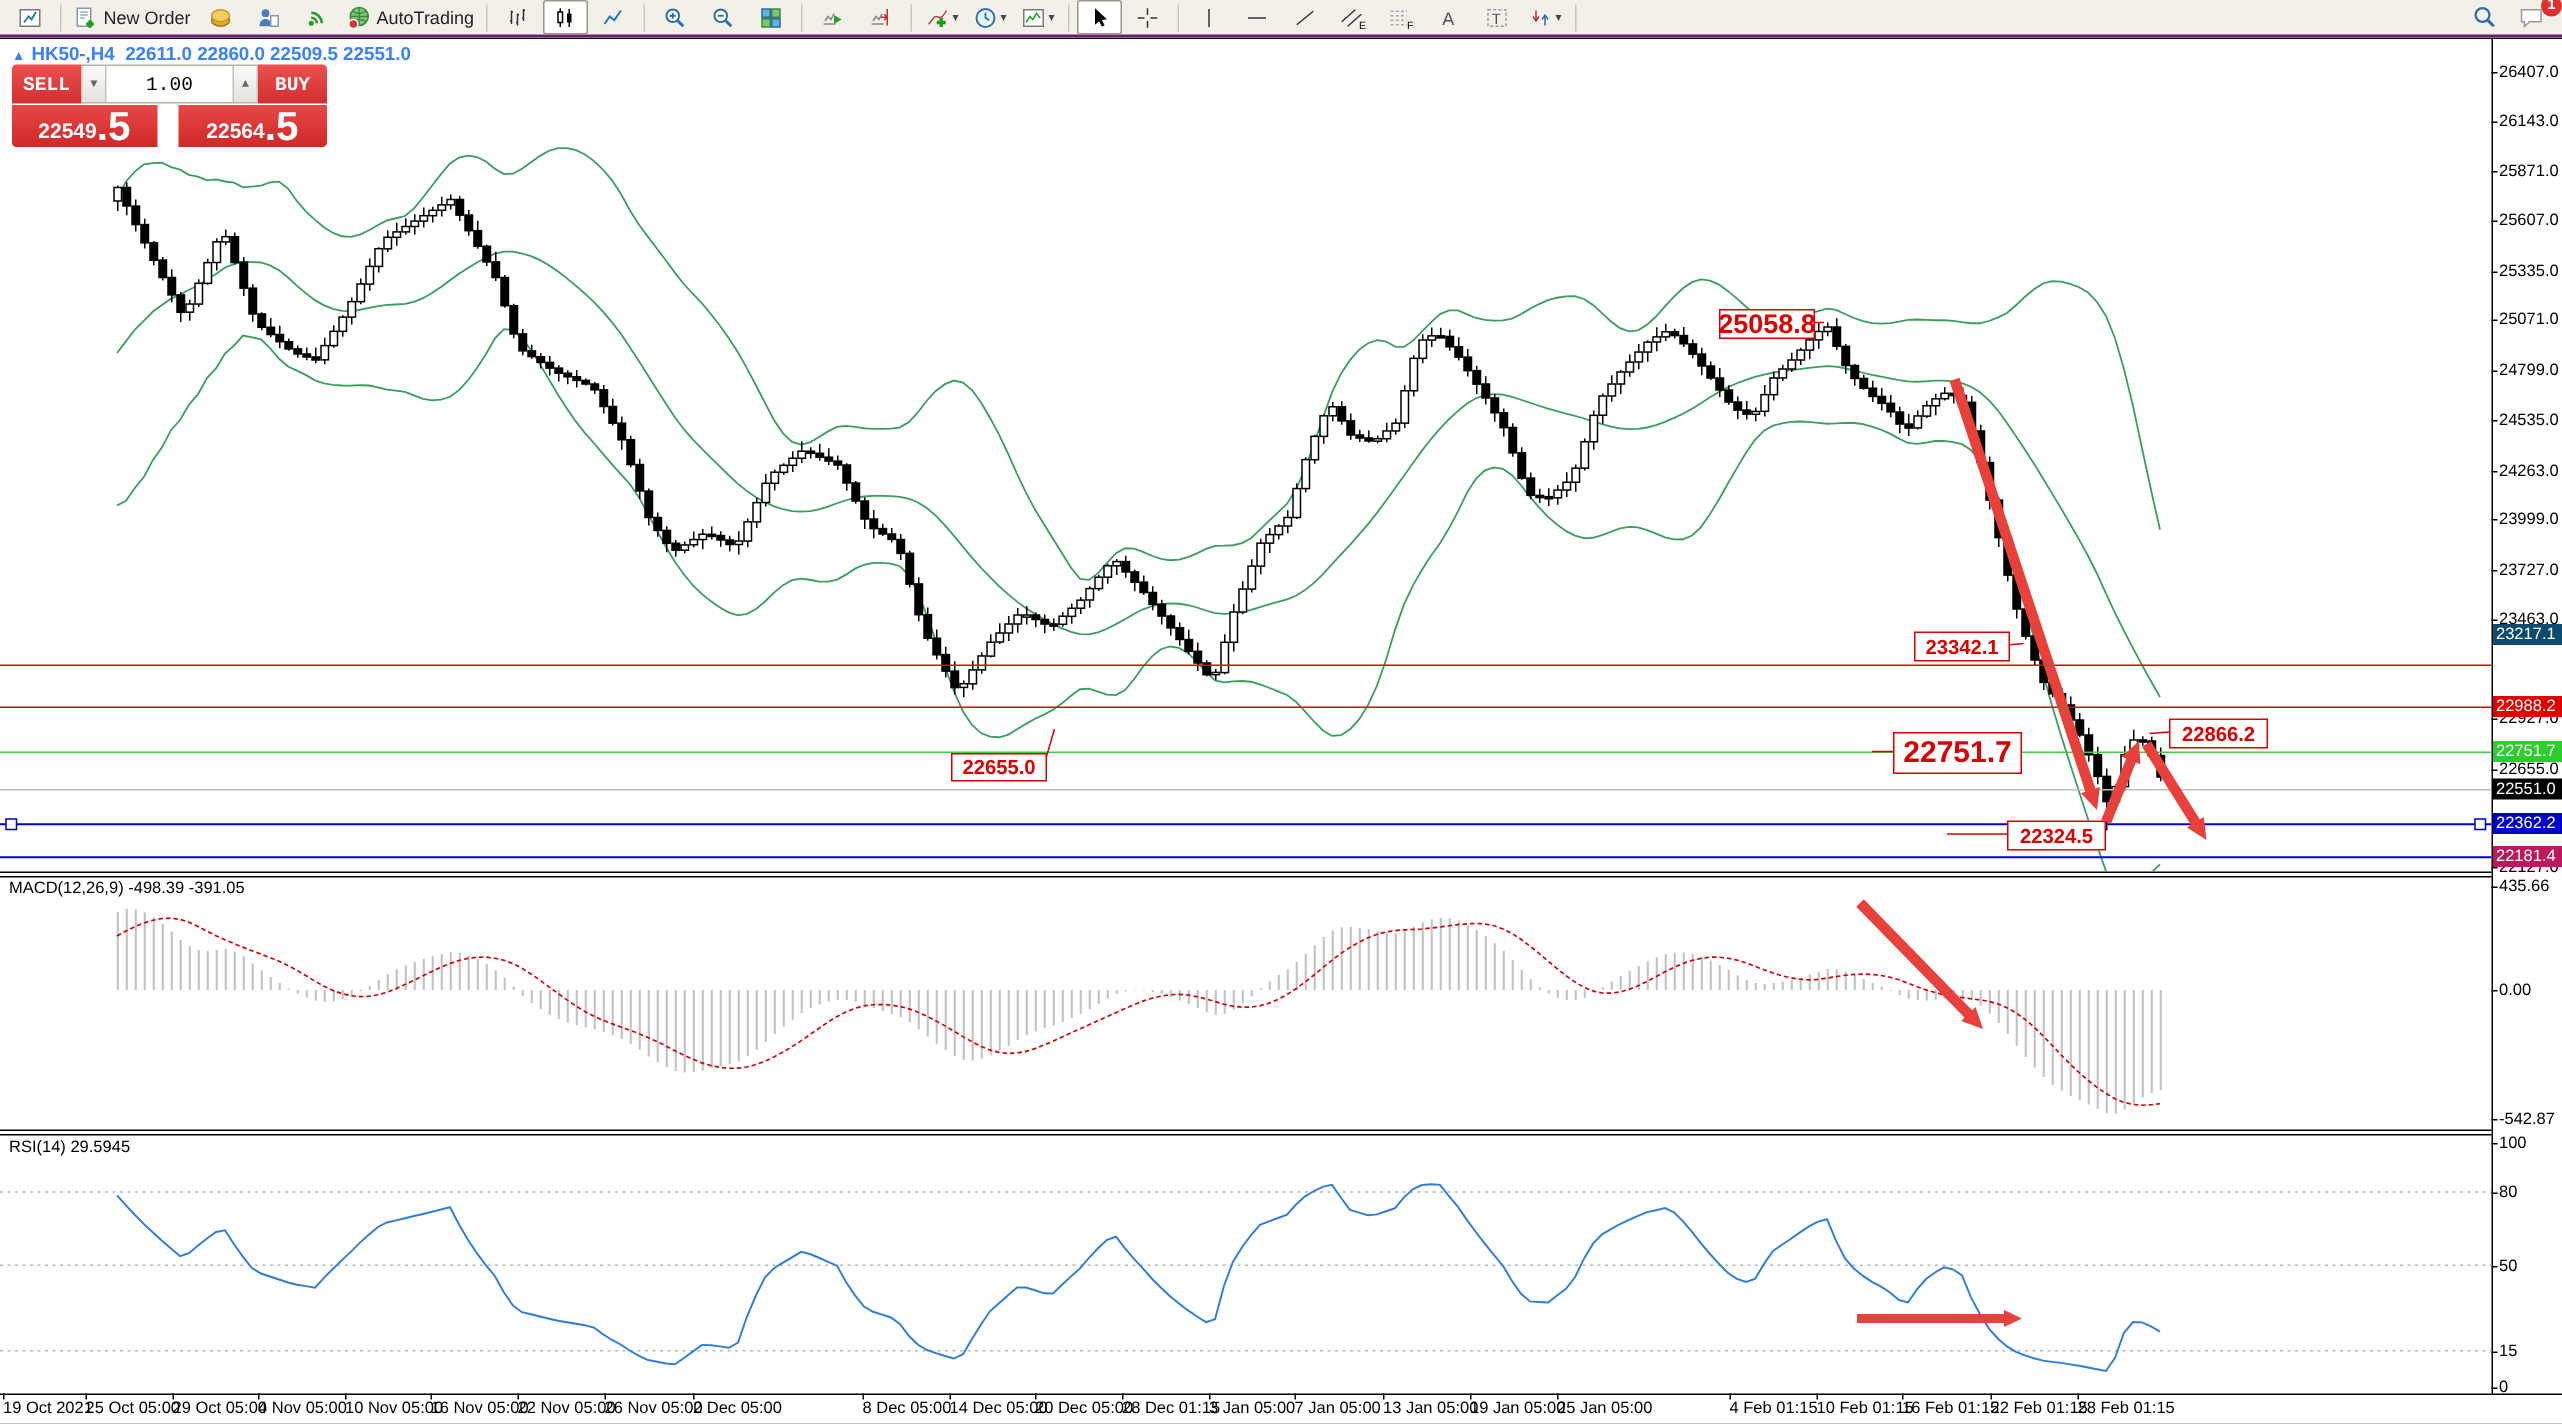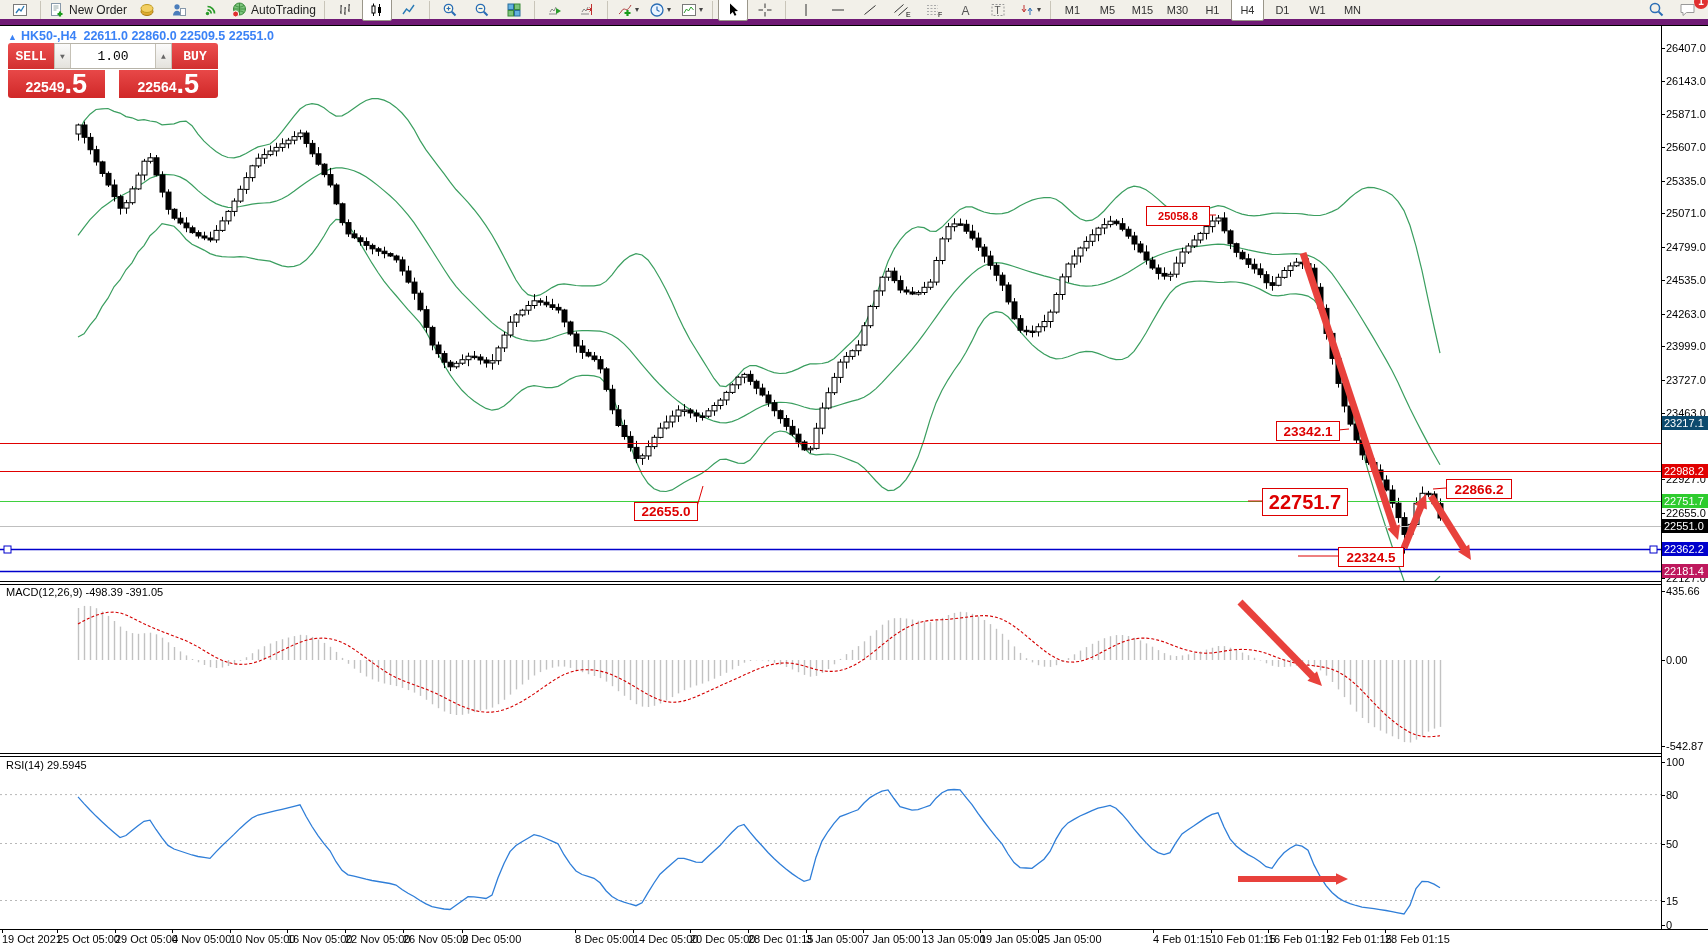--- a/index.html
+++ b/index.html
@@ -7,7 +7,7 @@
        font-family:"Liberation Sans",sans-serif;-webkit-font-smoothing:antialiased;}
   
   .toolbar{position:absolute;left:0;top:0;width:1708px;height:25px;background:#f2f0e9;
-           border-bottom:6px solid #701a75;display:flex;align-items:center;padding:0 4px;box-sizing:border-box;z-index:30;}
+           border-bottom:2px solid #701a75;display:flex;align-items:center;padding:0 4px;box-sizing:border-box;z-index:30;}
   .tbtn{height:21px;min-width:24px;display:flex;align-items:center;justify-content:center;
         border:1px solid transparent;border-radius:2px;margin:0 1px;cursor:default;background:transparent;padding:0 2px;}
   .tbtn.active{background:#fff;border-color:#9a968a;}

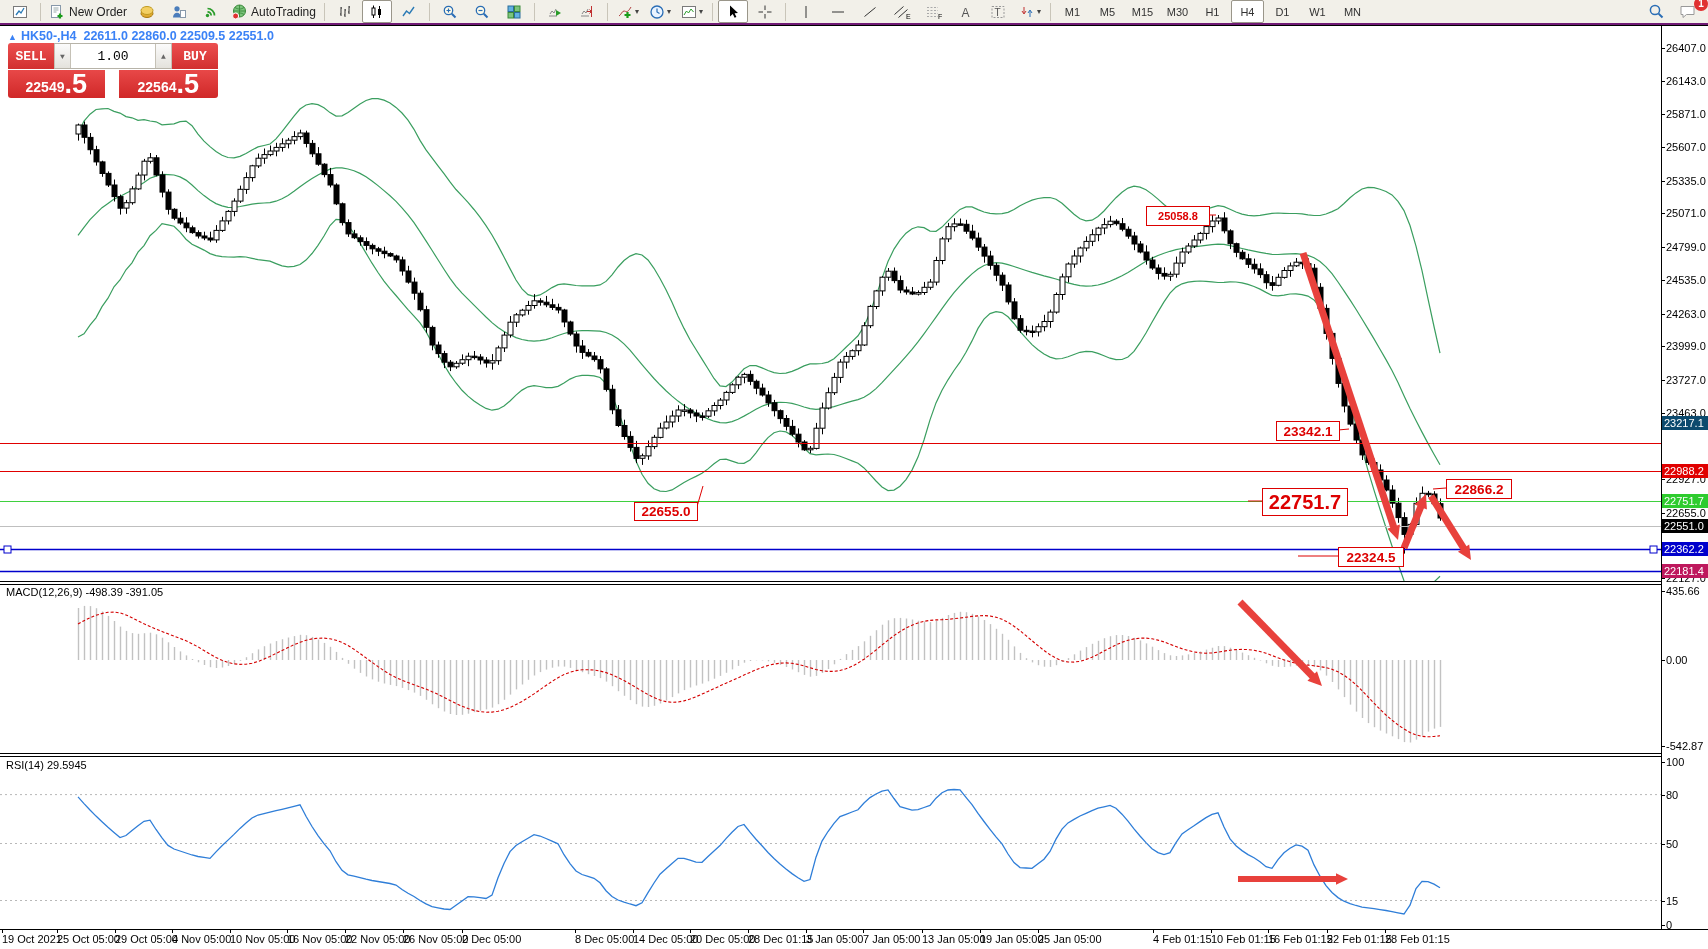--- a/index.html
+++ b/index.html
@@ -240,17 +240,6 @@
       <span class="caret">▾</span>
     </div>
     <div class="tsep"></div>
-    <div id="tf-group" style="display:flex">
-        <div class="tbtn tf">M1</div>
-        <div class="tbtn tf">M5</div>
-        <div class="tbtn tf">M15</div>
-        <div class="tbtn tf">M30</div>
-        <div class="tbtn tf">H1</div>
-        <div class="tbtn tf active">H4</div>
-        <div class="tbtn tf">D1</div>
-        <div class="tbtn tf">W1</div>
-        <div class="tbtn tf">MN</div>
-      </div>
     <div class="tb-right">
       <div class="tbtn">
         <svg width="17" height="17">

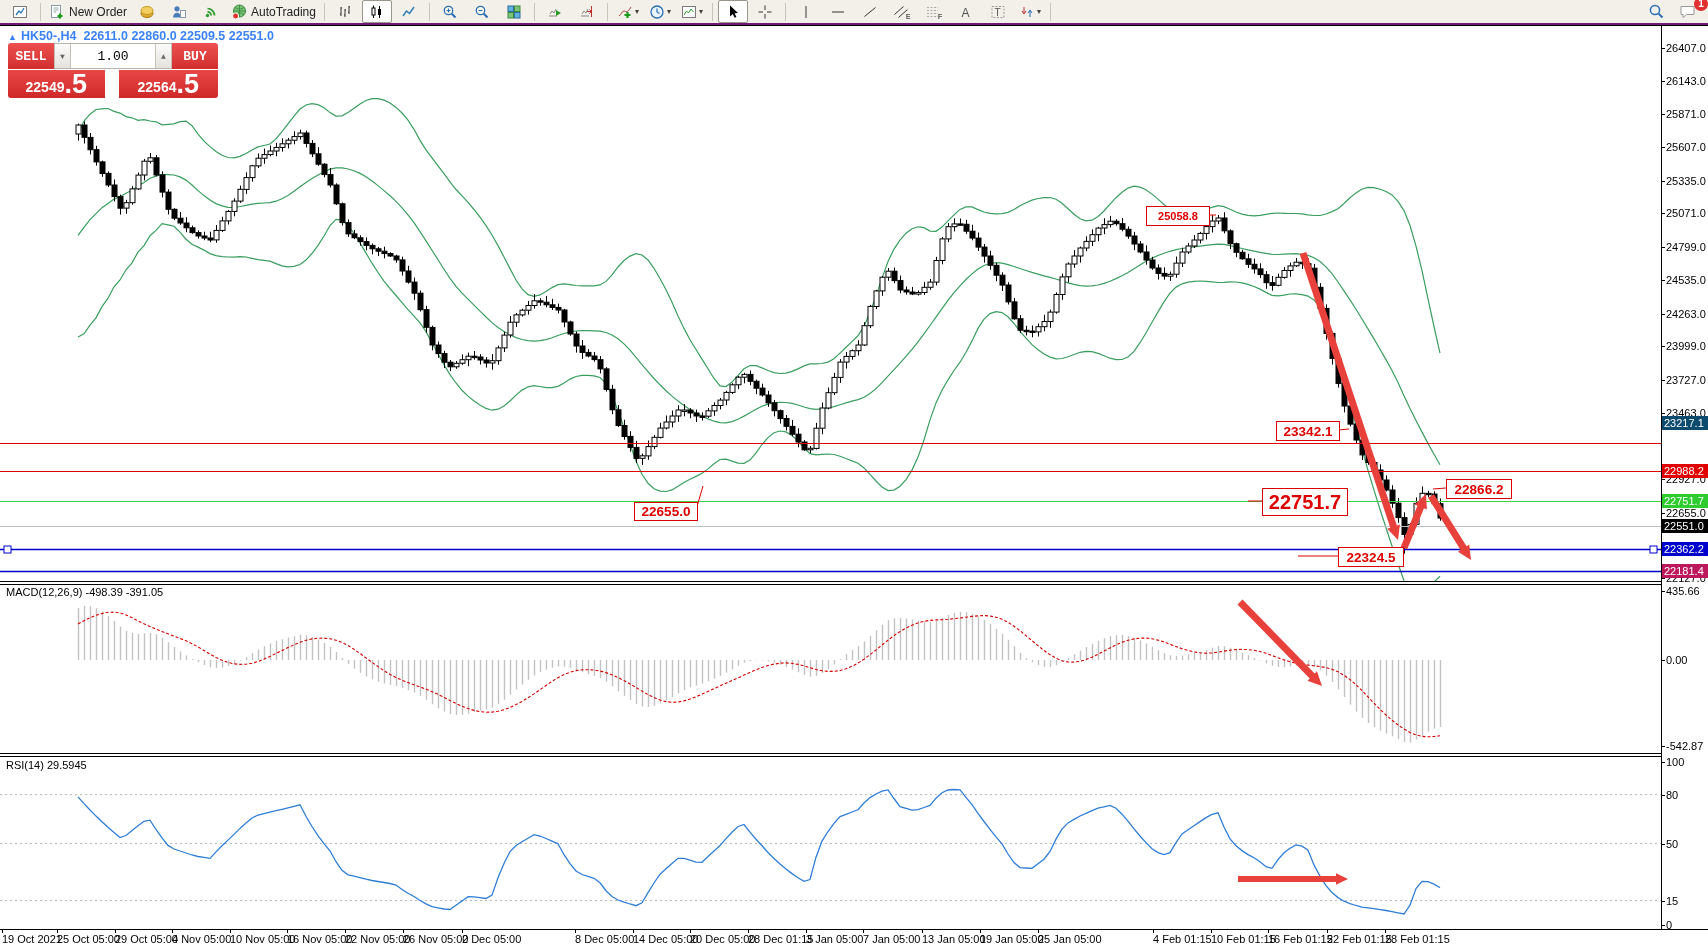--- a/index.html
+++ b/index.html
@@ -1093,7 +1093,7 @@
         <div class="axis-label" style="top:870px">15</div>
         <div class="axis-tick" style="top:900px"></div>
         <div class="axis-label" style="top:894px">0</div>
-        <div class="anno" style="left:1146px;top:181px;width:62px;height:18px;font-size:11px">25058.8</div>
+        <div class="anno" style="left:1146px;top:181px;width:62px;height:18px;font-size:18px">25058.8</div>
         <div class="anno" style="left:1276px;top:396px;width:62px;height:18px;font-size:13.5px">23342.1</div>
         <div class="anno" style="left:1446px;top:454px;width:64px;height:18px;font-size:13.5px">22866.2</div>
         <div class="anno" style="left:1338px;top:522px;width:64px;height:18px;font-size:13.5px">22324.5</div>

